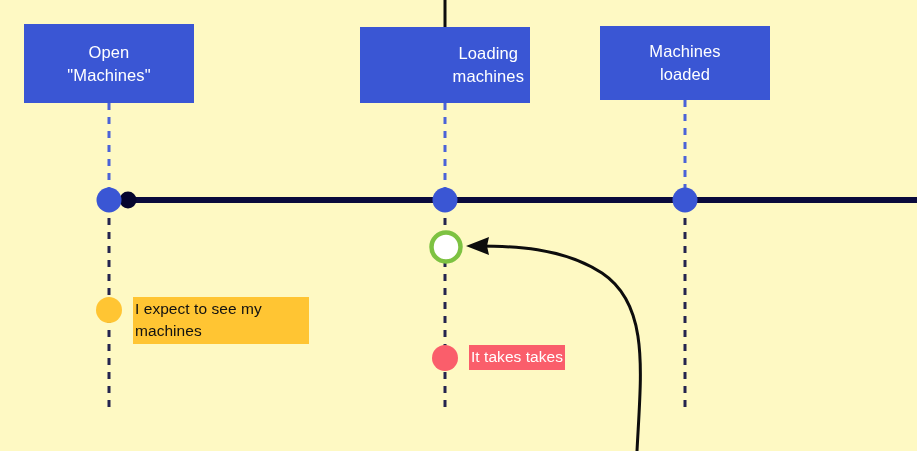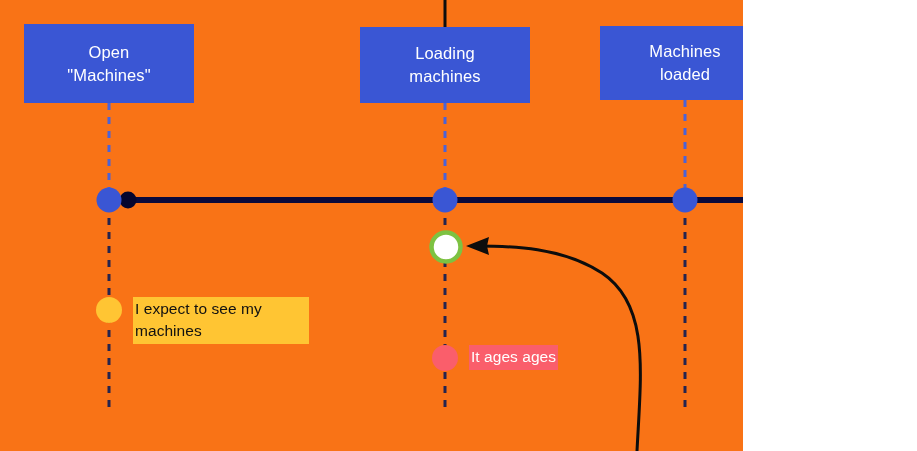--- a/index.html
+++ b/index.html
@@ -13,9 +13,9 @@
   }
   #canvas {
     position: relative;
-    width: 743px;
+    width: 917px;
     height: 451px;
-    background: #f97316;
+    background: #fef9c3;
     overflow: hidden;
   }
   #vector-layer {

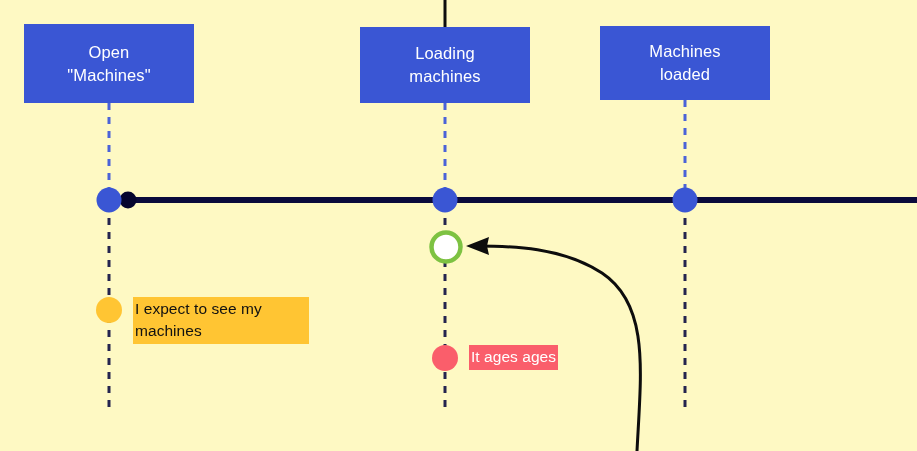--- a/index.html
+++ b/index.html
@@ -109,7 +109,7 @@
 "Machines"</span>
   </div>
 
-  <div class="stage-box" style="left:360px; top:27px; width:170px; height:76px; background:#3A56D4;">
+  <div class="stage-box" style="left:360px; top:27px; width:170px; height:76px; background:#3A56D4;justify-content:flex-end;">
     <span>Loading
 machines</span>
   </div>

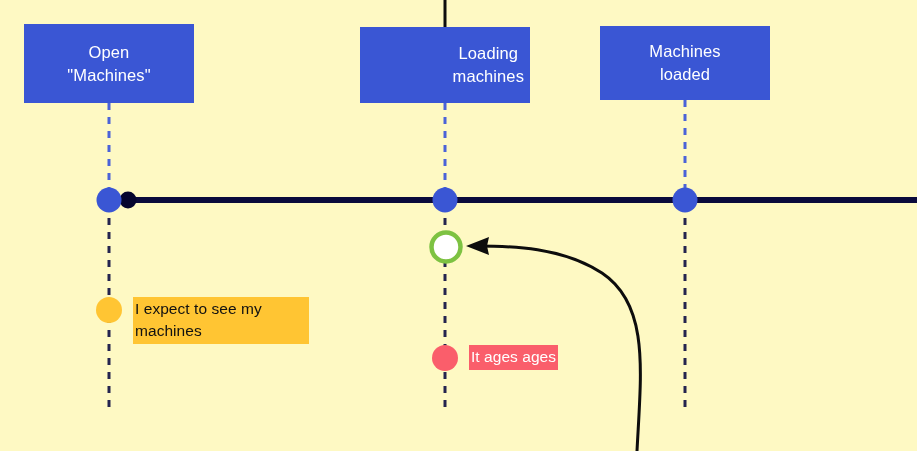--- a/index.html
+++ b/index.html
@@ -126,7 +126,7 @@
 
   <div class="annotation ann-red" style="left:432px; top:345px; width:170px;">
     <span class="annotation-dot" style="width:26px; height:26px; background:#FA5E6B; margin-right:11px;"></span>
-    <span class="annotation-text">It ages ages</span>
+    <span class="annotation-text">It takes takes</span>
   </div>
 
 

